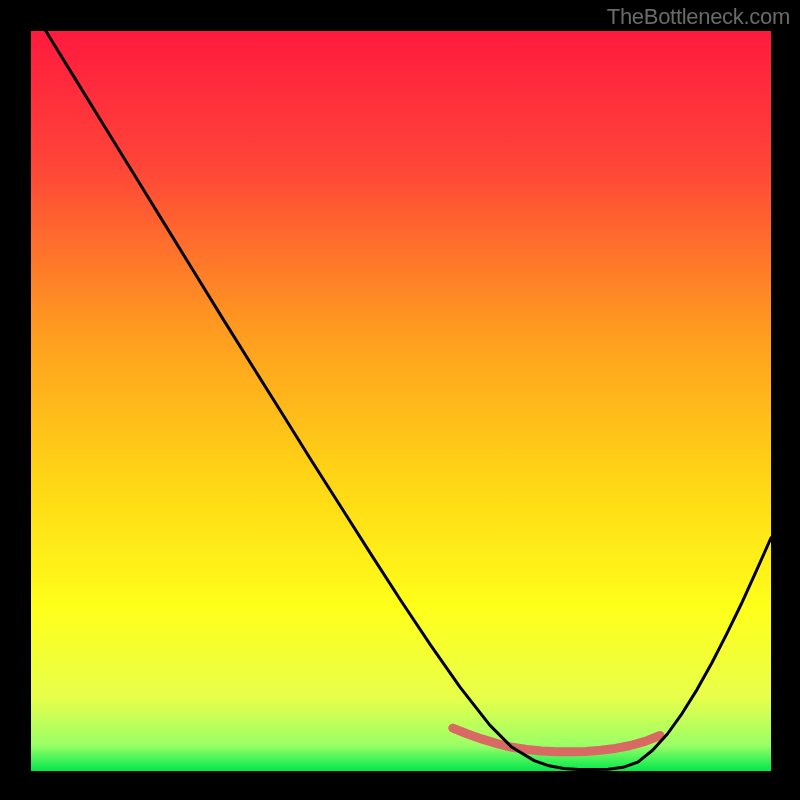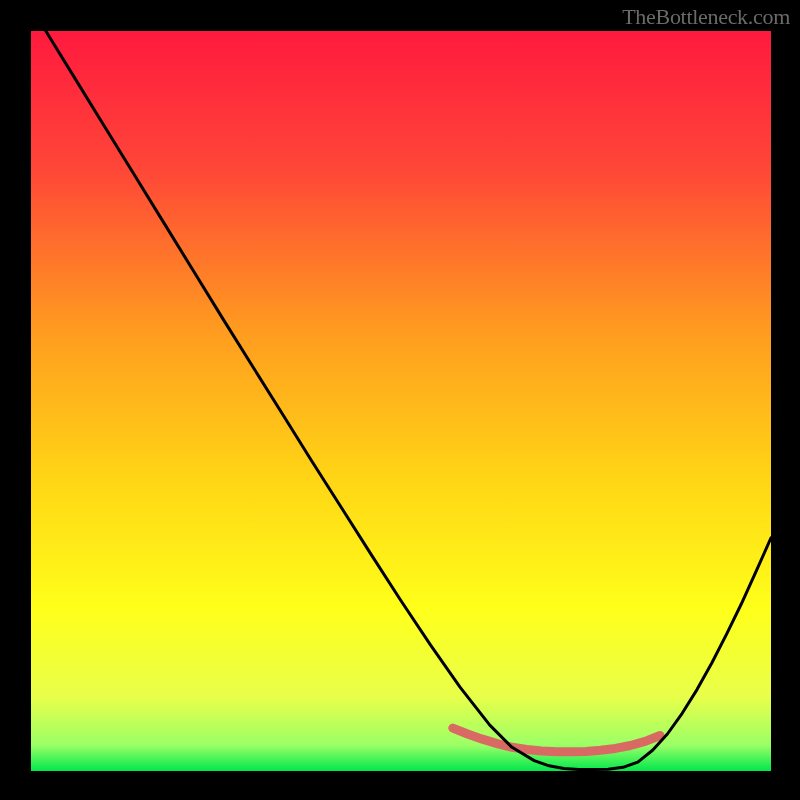--- a/index.html
+++ b/index.html
@@ -20,7 +20,7 @@
     position: absolute;
     top: 4px;
     right: 10px;
-    font-family: Liberation Serif, serif;
+    font-family: Liberation Sans, sans-serif;
     font-size: 22px;
     font-weight: 500;
     color: #6a6a6a;

